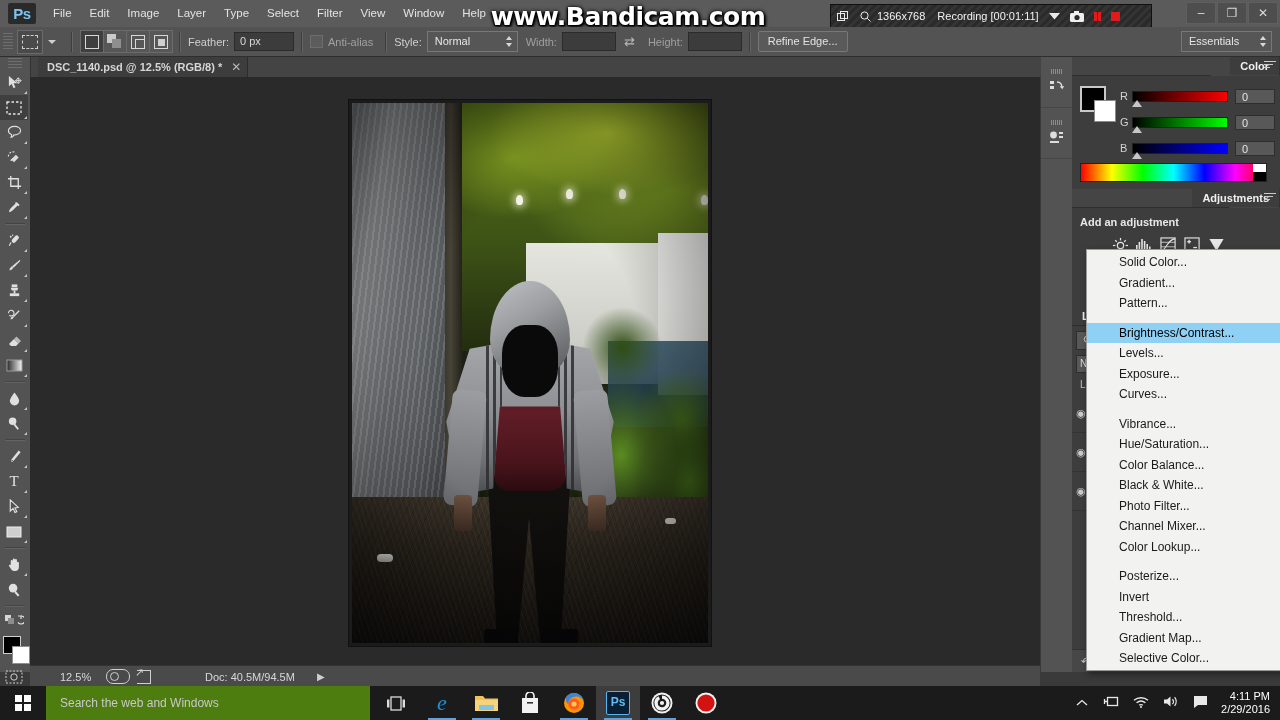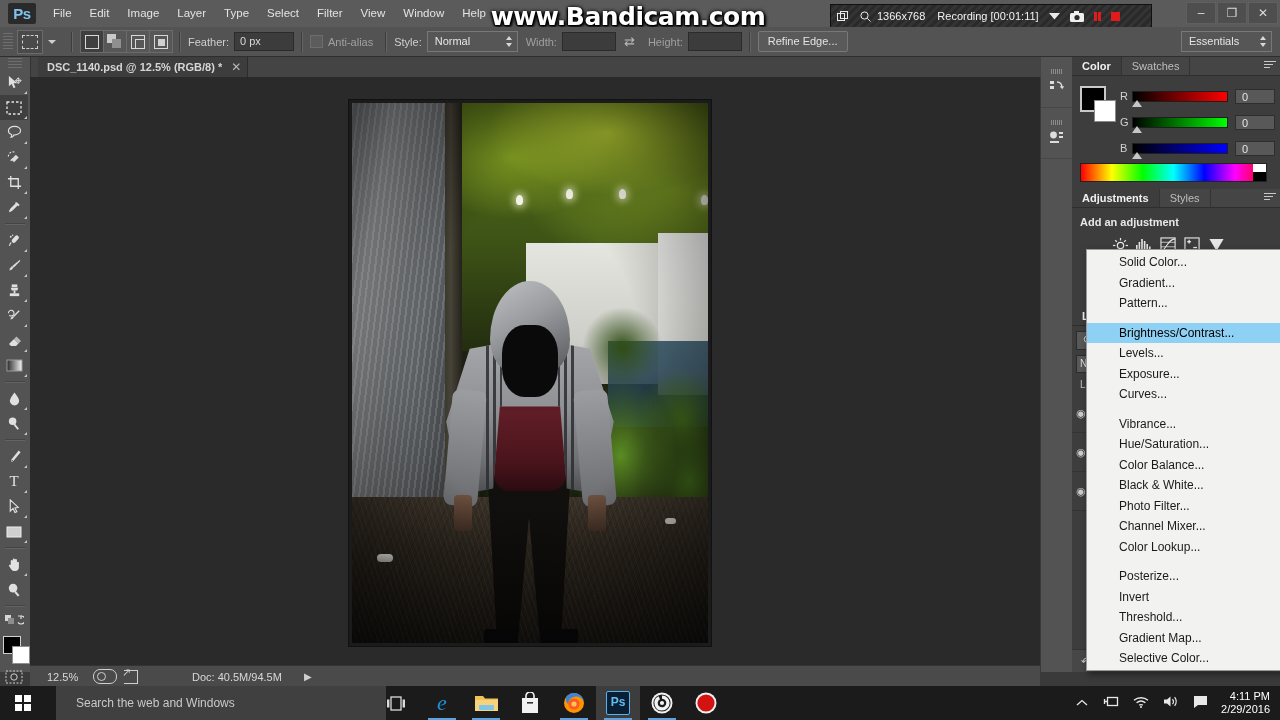--- a/index.html
+++ b/index.html
@@ -217,7 +217,7 @@
   
   .panels{position:absolute;left:1072px;top:57px;width:208px;height:615px;background:#3d3d3d;}
   .ptabs{height:18px;background:#454545;display:flex;align-items:flex-end;position:relative;
-     border-bottom:1px solid #2e2e2e;}
+     border-bottom:1px solid #2e2e2e;flex-direction:column;}
   .ptab{height:18px;line-height:18px;padding:0 10px;font-size:11px;color:#bdbdbd;
      background:#454545;border-right:1px solid #333;}
   .ptab.on{background:#3d3d3d;color:#f0f0f0;font-weight:bold;}

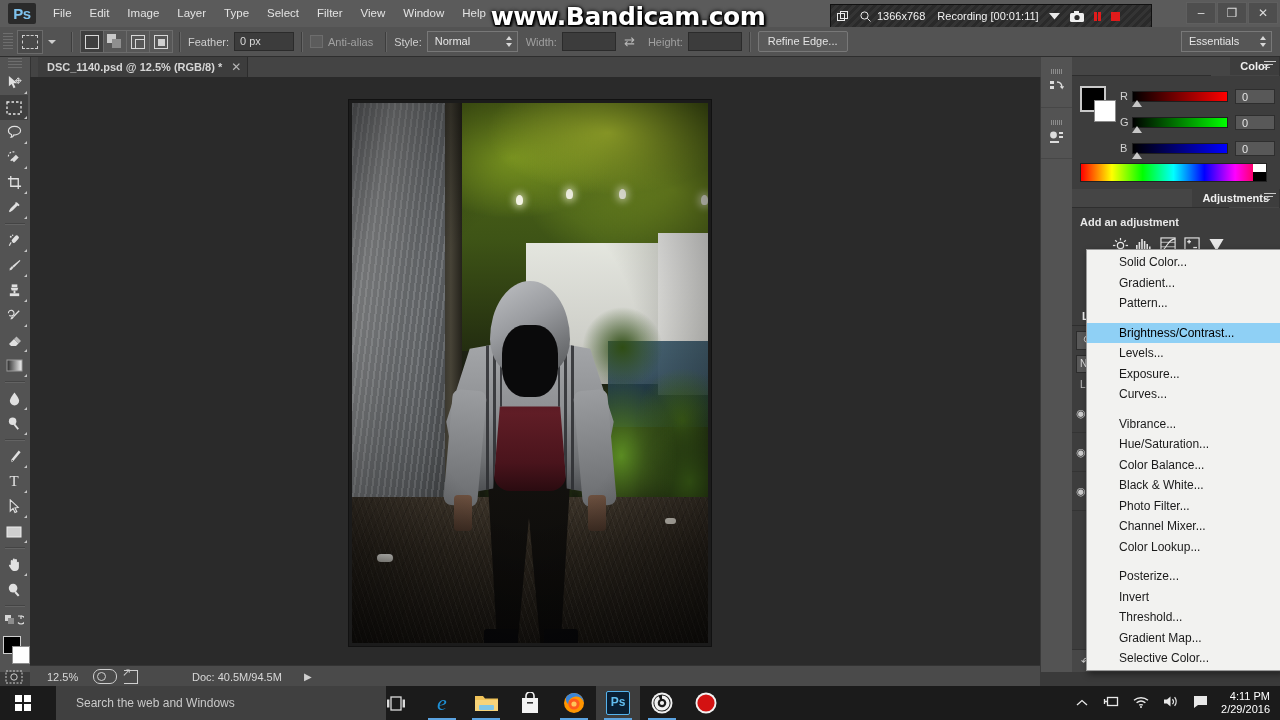--- a/index.html
+++ b/index.html
@@ -195,7 +195,7 @@
   
   .statusbar{position:absolute;left:30px;top:665px;width:1010px;height:21px;background:#4a4a4a;
      border-top:1px solid #333;display:flex;align-items:center;}
-  .statusbar .z{margin-left:17px;color:#d8d8d8;font-size:11px;width:46px;}
+  .statusbar .z{margin-left:30px;color:#d8d8d8;font-size:11px;width:46px;}
   .st-ic{width:22px;height:13px;border:1px solid #cfcfcf;border-radius:7px;margin-right:7px;
      position:relative;}
   .st-ic:after{content:"";position:absolute;left:3px;top:2px;width:7px;height:7px;border-radius:50%;

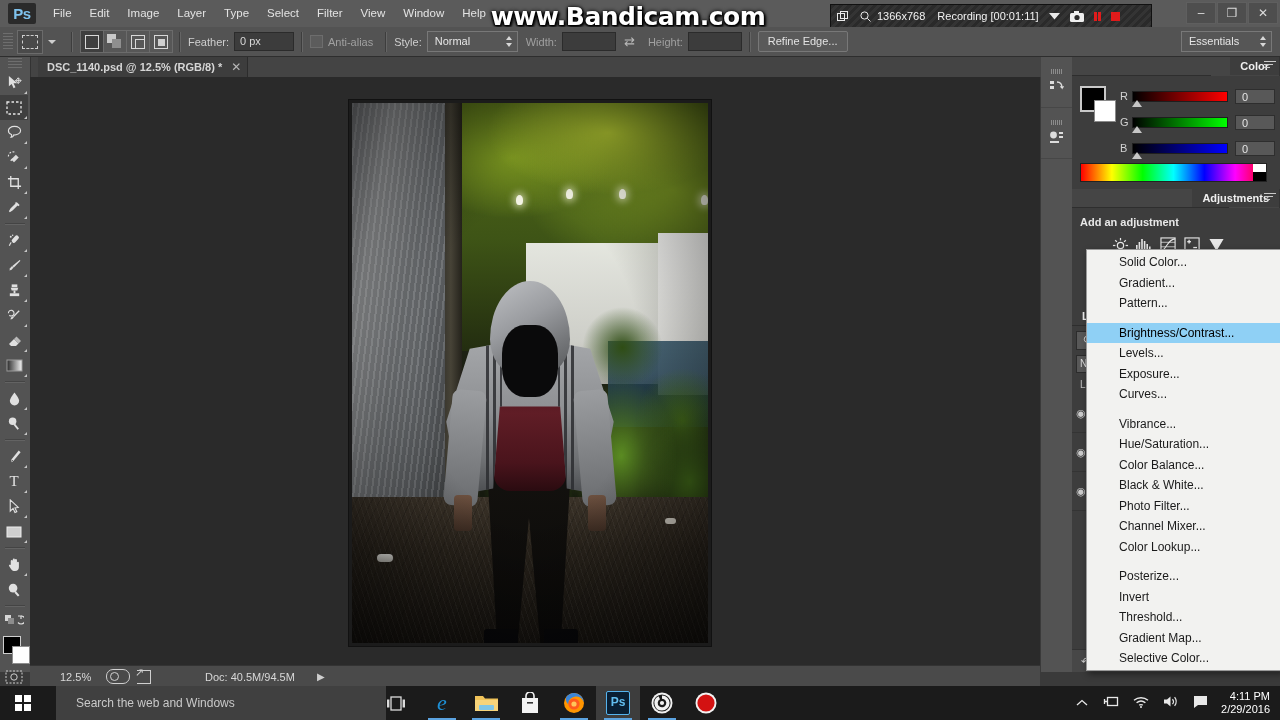--- a/index.html
+++ b/index.html
@@ -284,8 +284,8 @@
   .winlogo{width:16px;height:16px;display:grid;grid-template-columns:1fr 1fr;
      grid-template-rows:1fr 1fr;gap:1.6px;}
   .winlogo span{background:#fff;display:block;}
-  .searchbox{position:absolute;left:56px;top:0;width:310px;height:34px;background:#404040;
-     display:flex;align-items:center;padding-left:20px;color:#c9c9c9;font-size:12px;}
+  .searchbox{position:absolute;left:46px;top:0;width:310px;height:34px;background:#4d7c0f;
+     display:flex;align-items:center;padding-left:14px;color:#c9c9c9;font-size:12px;}
   .tv{position:absolute;left:378px;top:0;width:36px;height:34px;display:flex;align-items:center;
      justify-content:center;}
   .tbicons{position:absolute;left:420px;top:0;height:34px;display:flex;align-items:center;}

